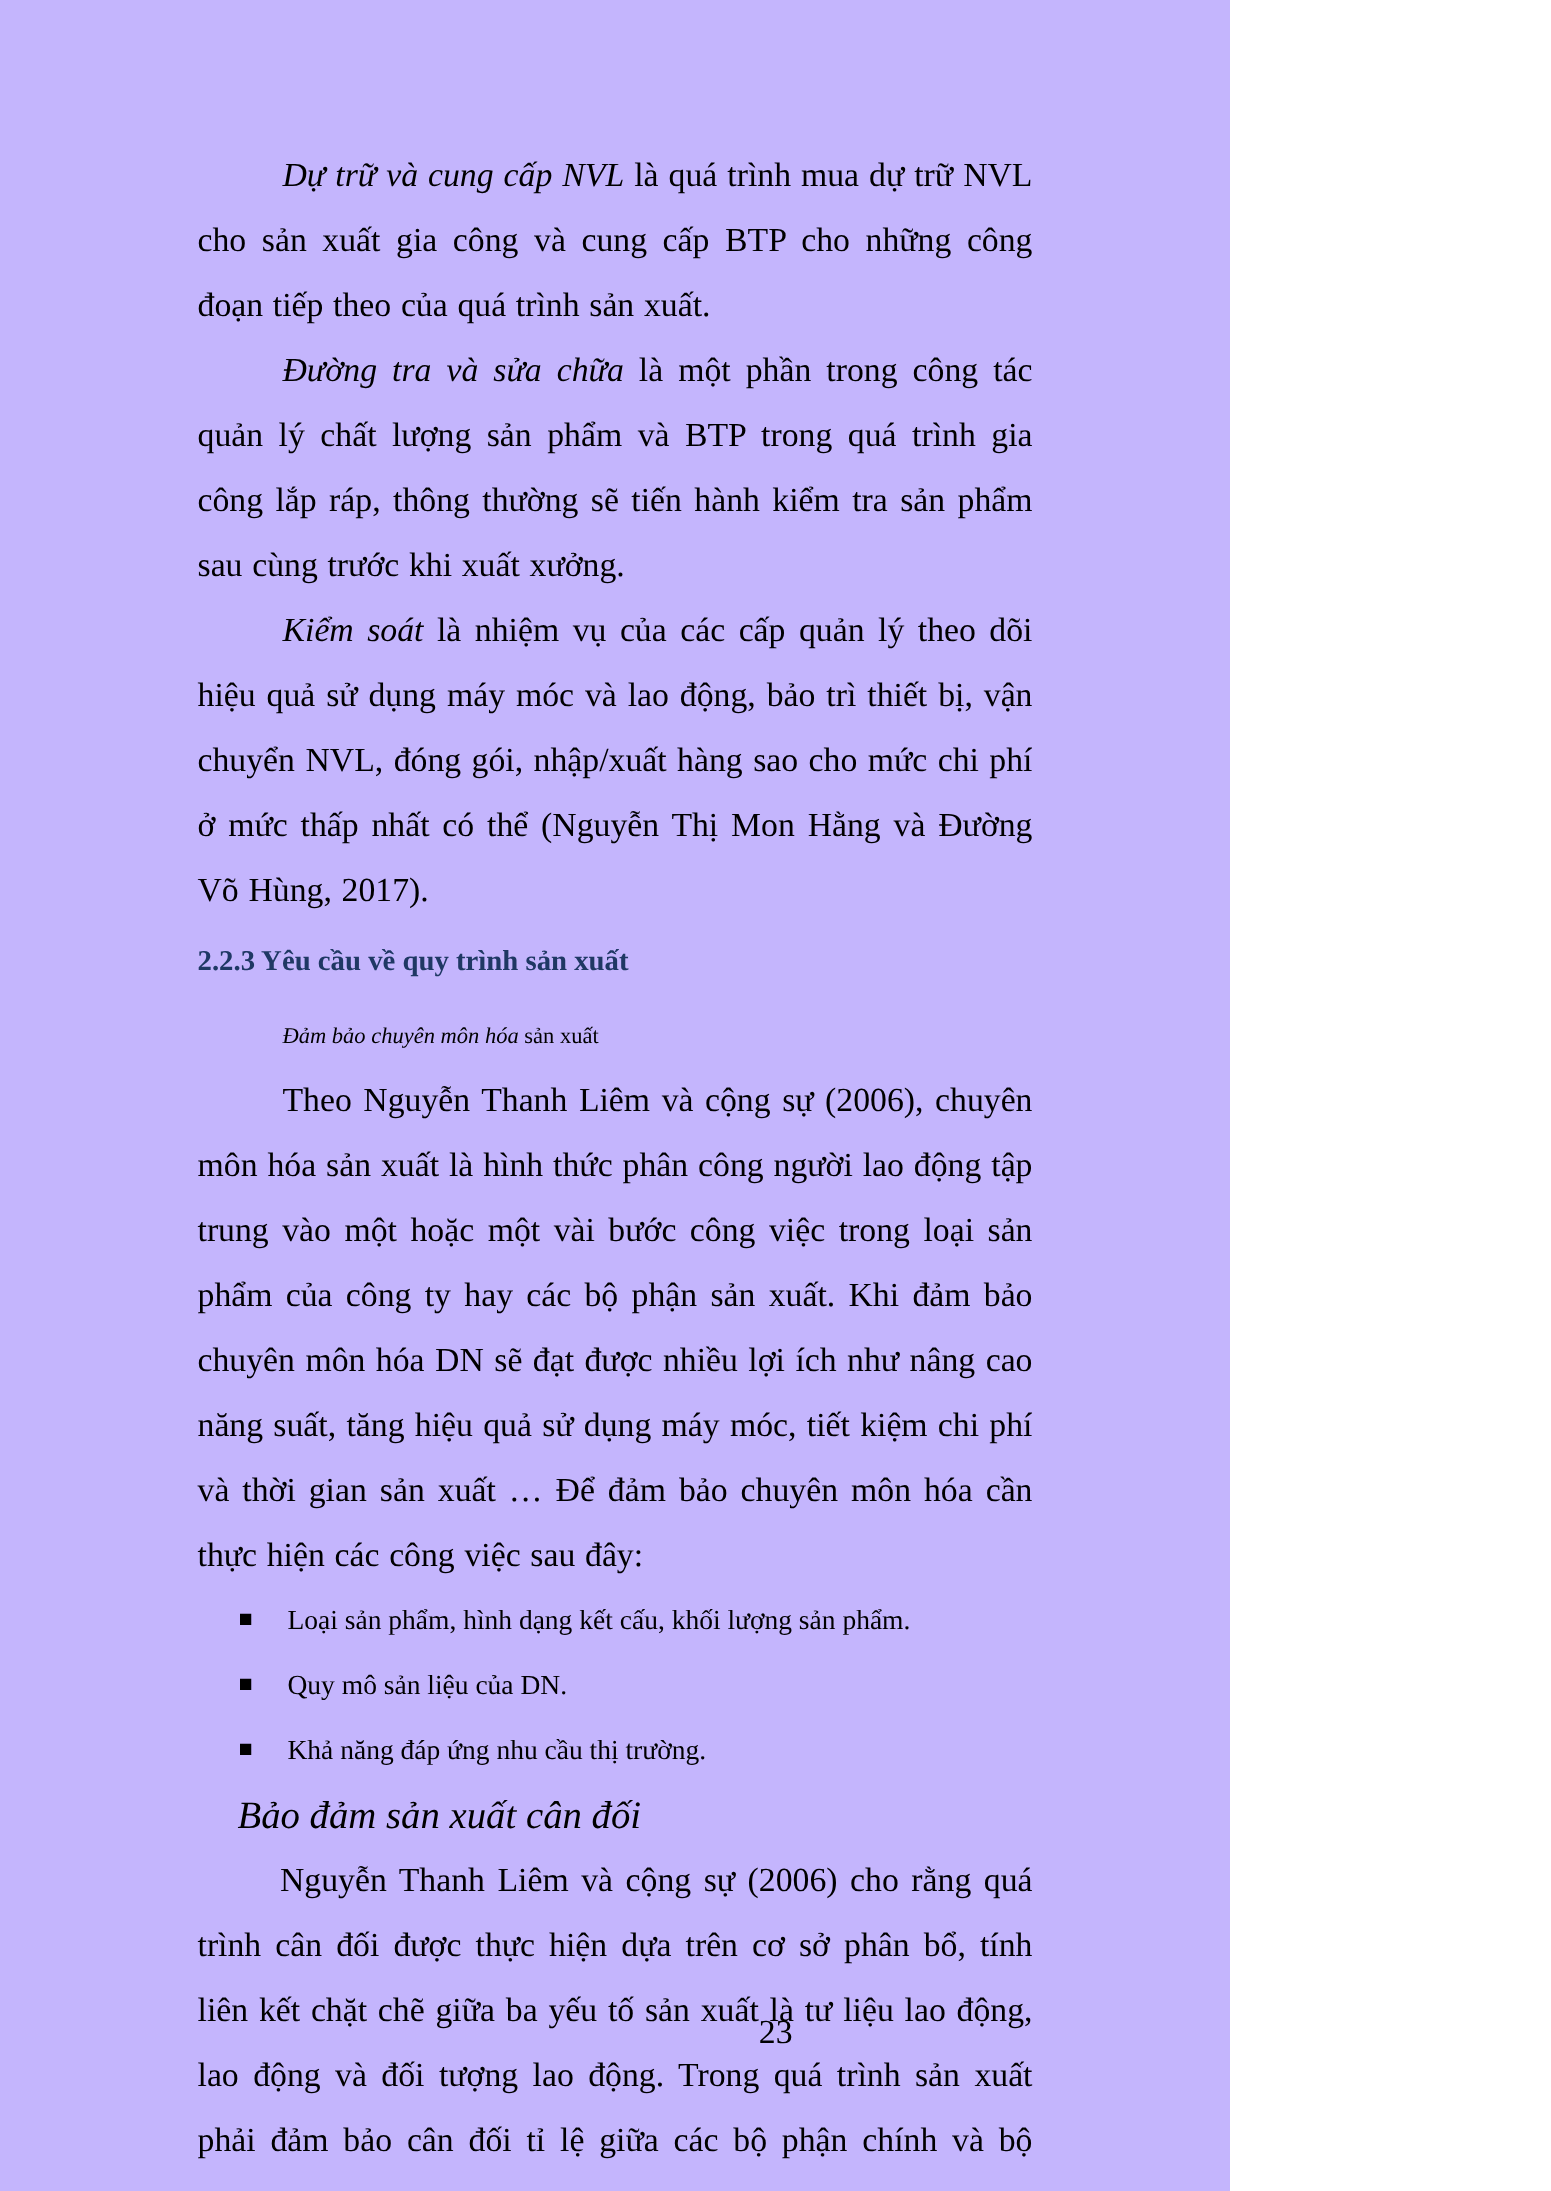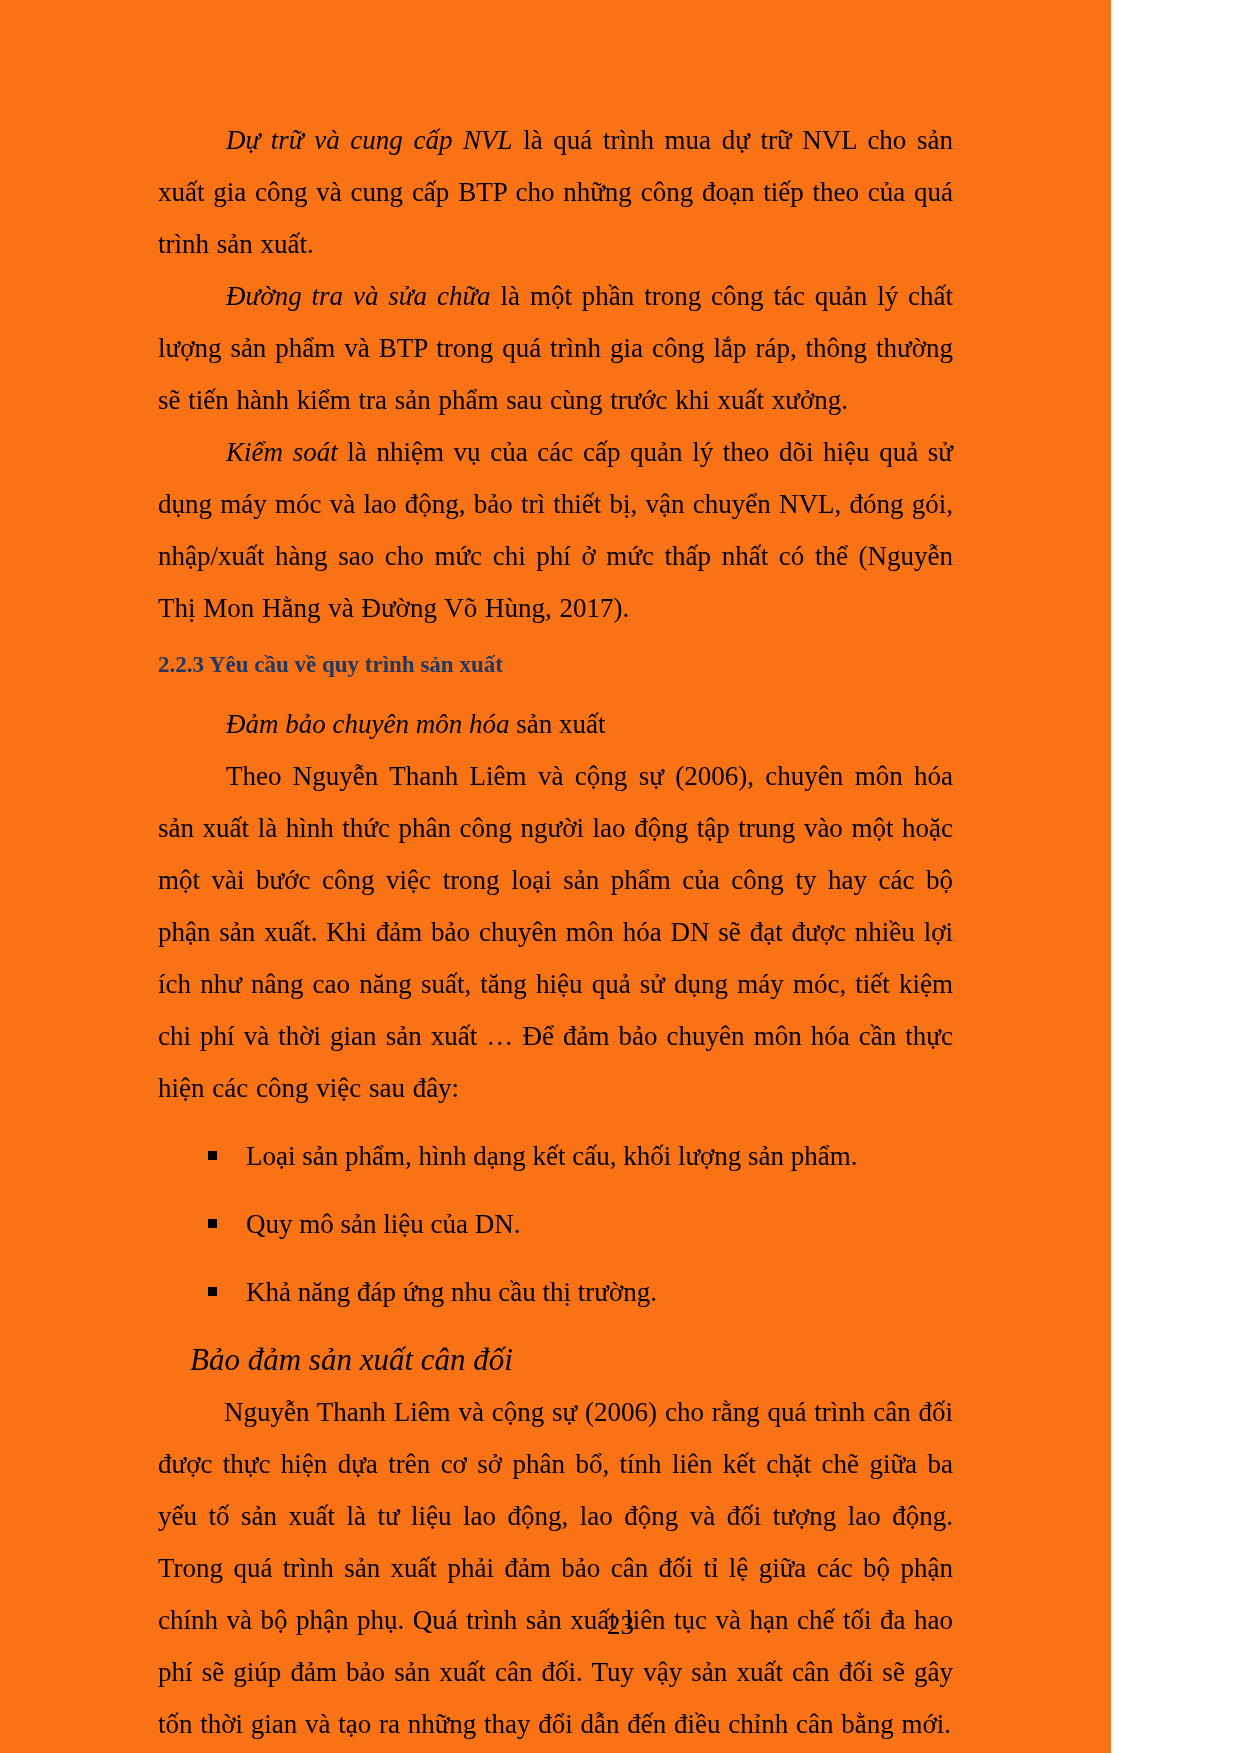--- a/index.html
+++ b/index.html
@@ -17,9 +17,9 @@
   }
   .page {
     position: relative;
-    width: 1111px;
+    width: 984px;
     height: 1753px;
-    background: #f97316;
+    background: #c4b5fd;
     box-sizing: border-box;
     padding: 114px 158px 0 158px;
   }

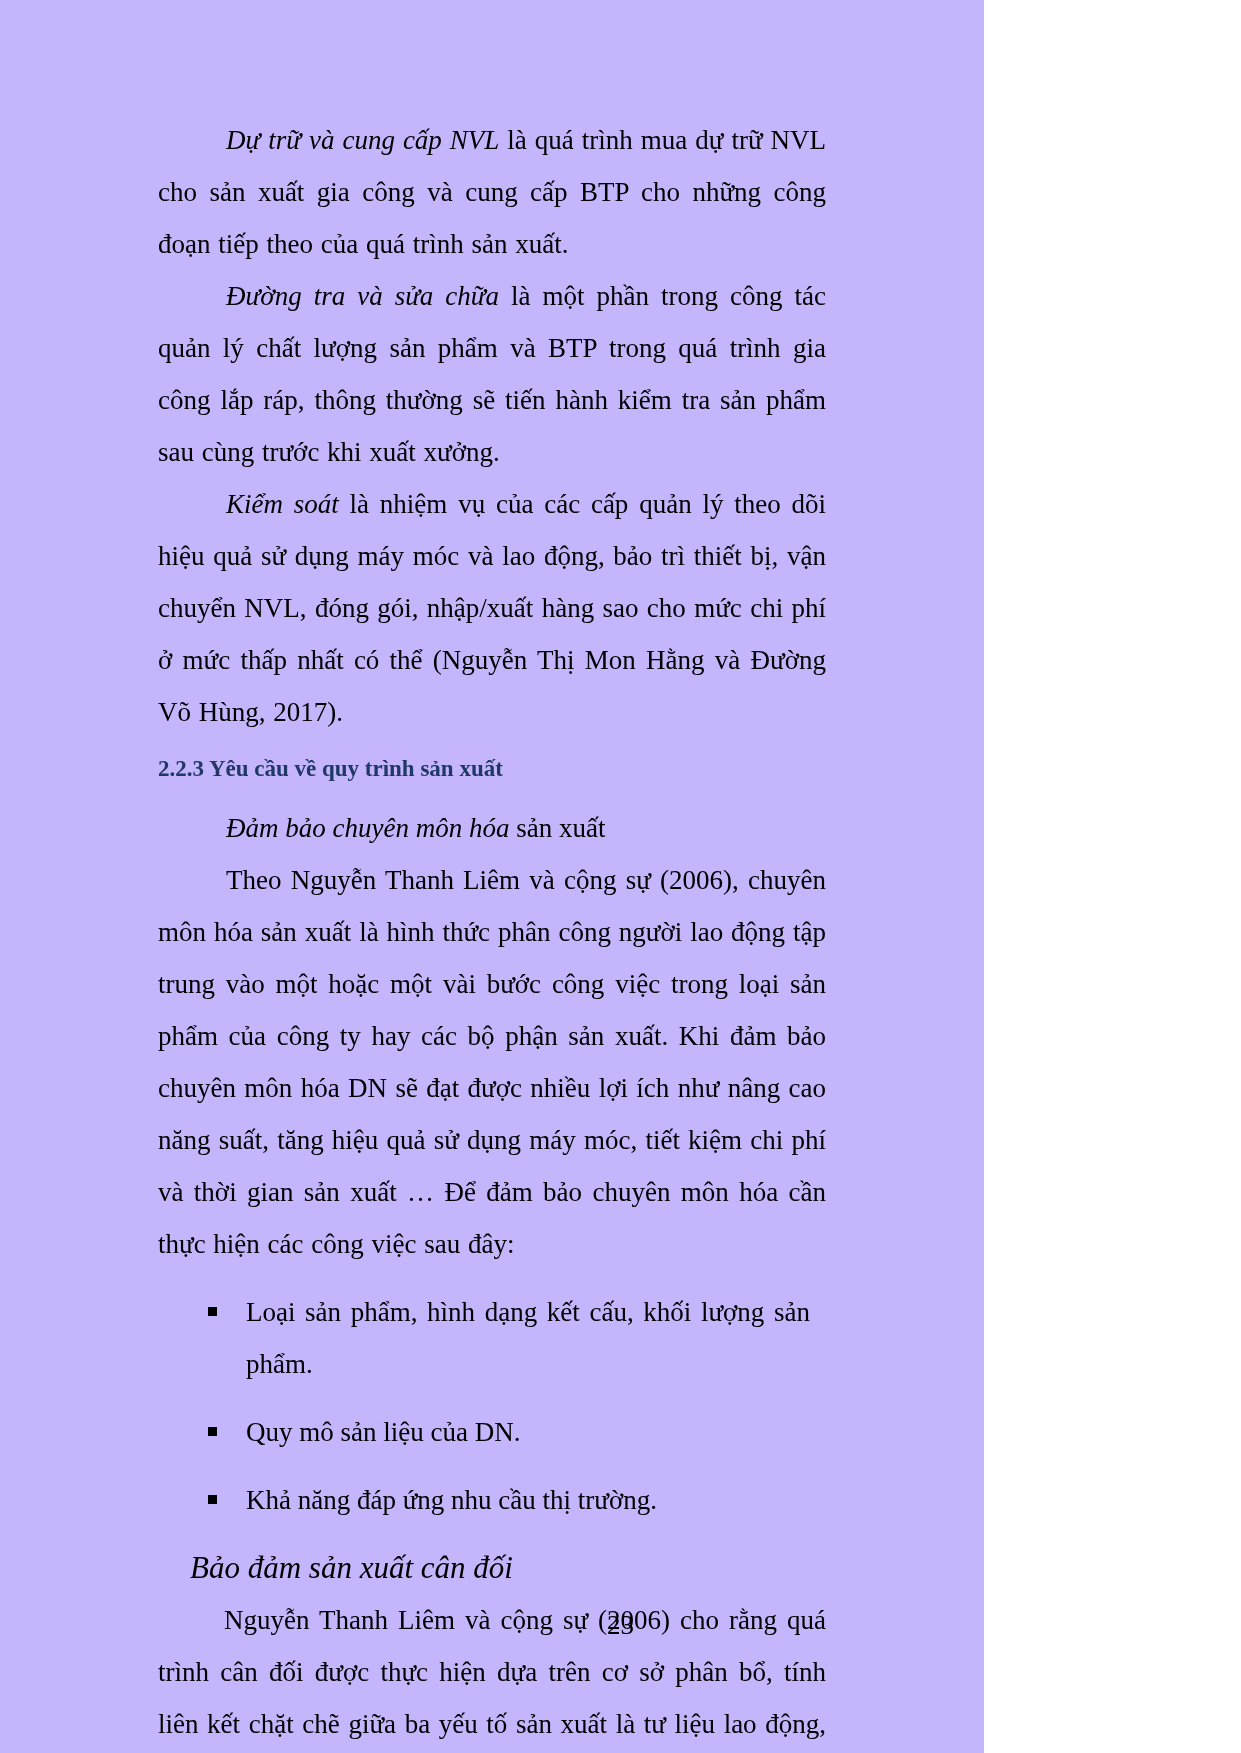--- a/index.html
+++ b/index.html
@@ -41,7 +41,7 @@
     margin: 12px 0 14px 0;
   }
   .subhead {
-    font-size: 27px;
+    font-size: 18px;
     line-height: 52px;
     margin: 0;
     text-indent: 68px;

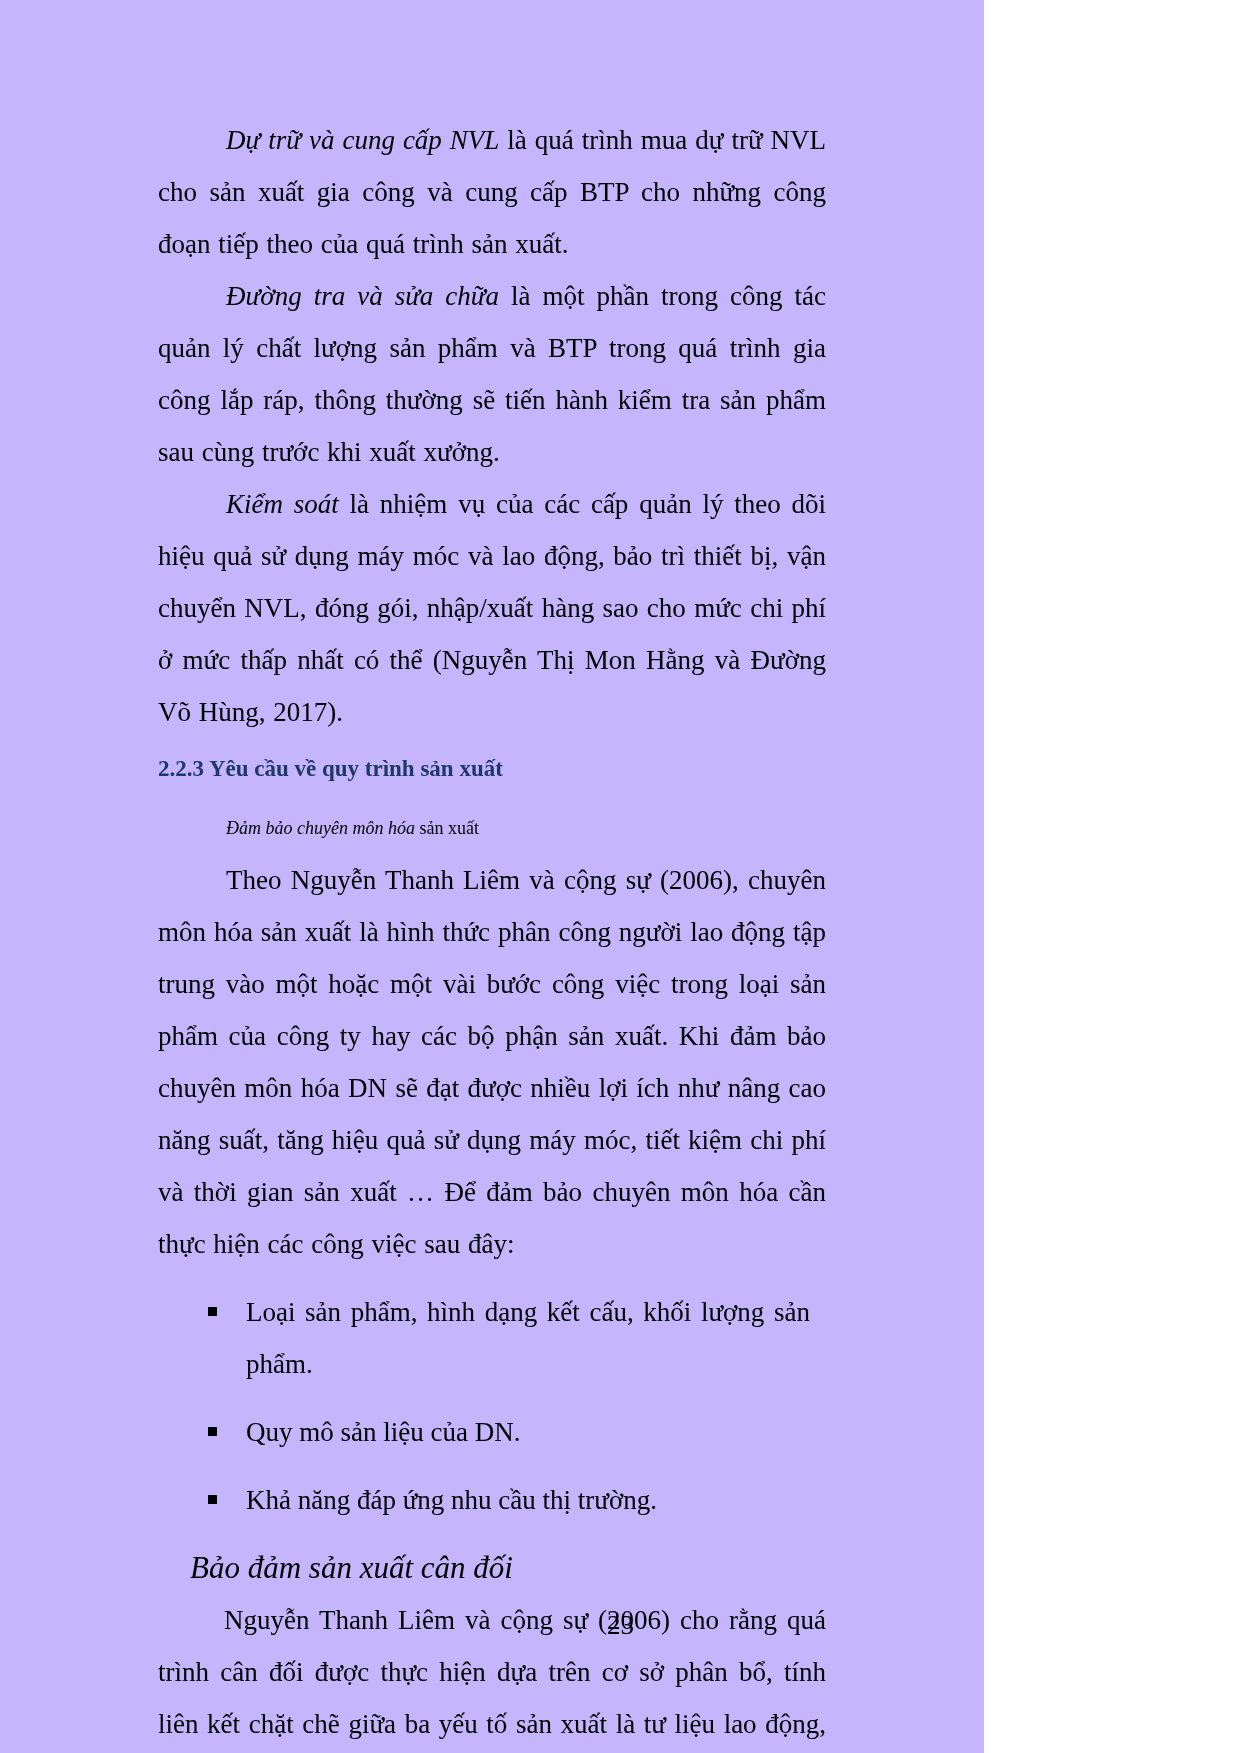--- a/index.html
+++ b/index.html
@@ -56,11 +56,11 @@
   }
   .bullet-list li {
     position: relative;
-    font-size: 27px;
+    font-size: 22px;
     line-height: 52px;
     text-align: justify;
     padding-left: 72px;
-    margin: 16px;
+    margin: 0;
   }
   .bullet-marker {
     position: absolute;

